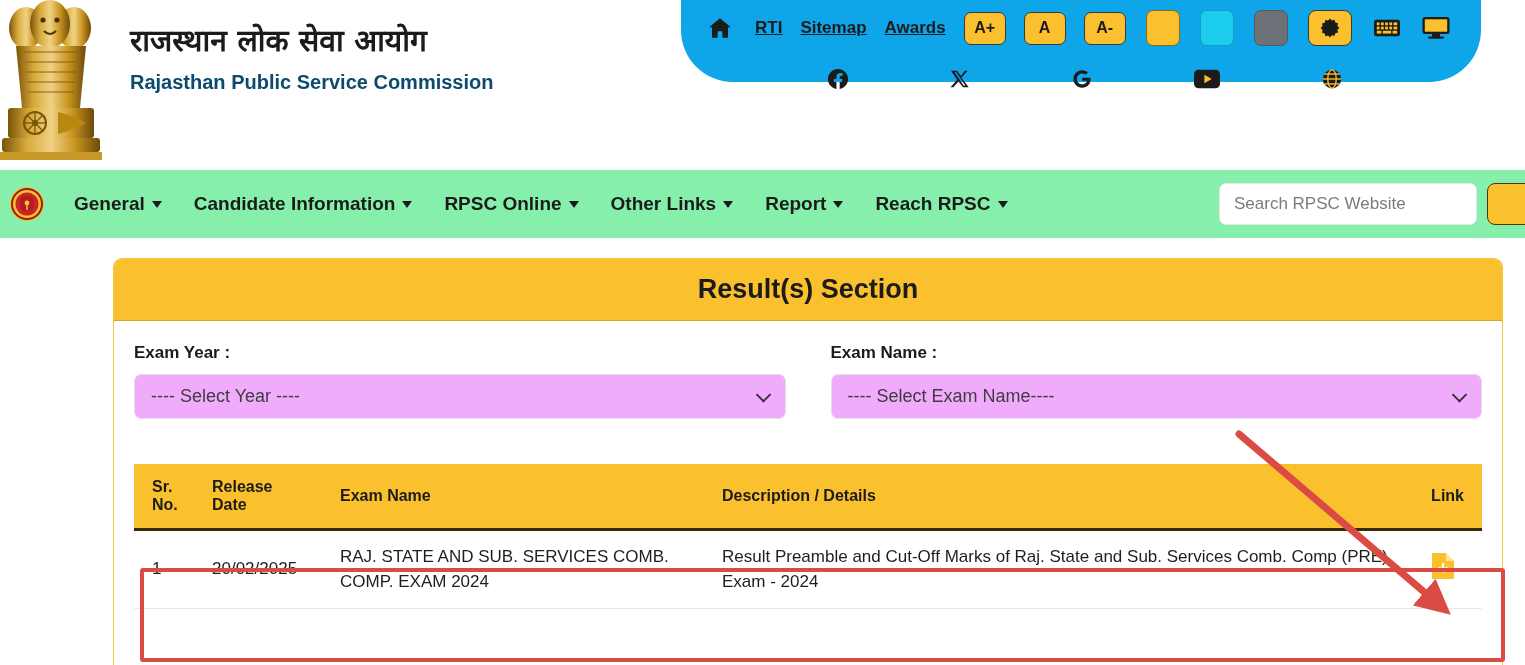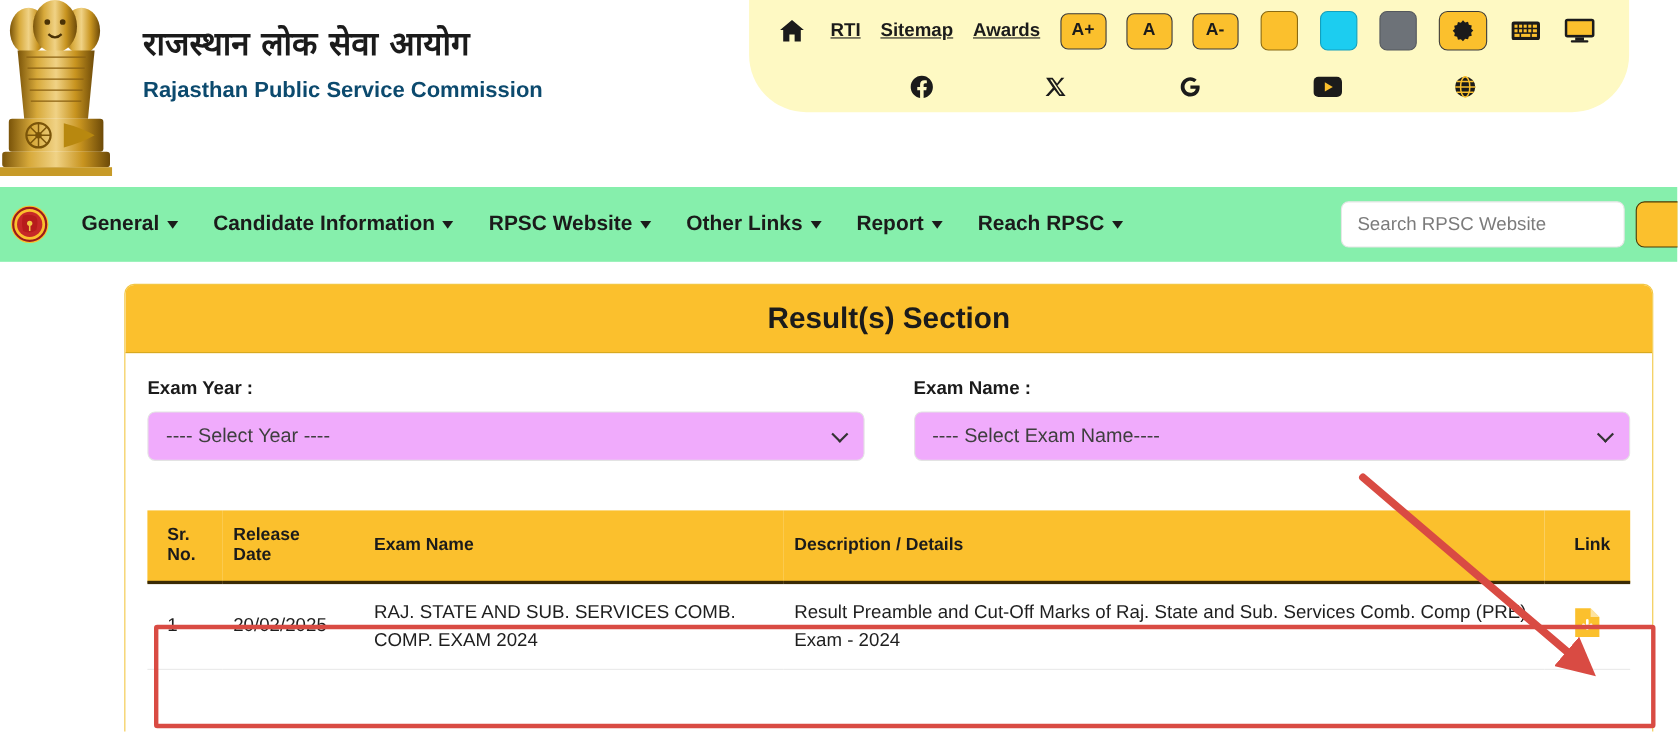--- a/index.html
+++ b/index.html
@@ -31,8 +31,8 @@
 
   
   .util-pill {
-    position:absolute; left:681px; top:0px; width:800px; height:102px;
-    background:#fef9c3; border-radius:0 0 52px 52px;
+    position:absolute; left:681px; top:0px; width:800px; height:82px;
+    background:#0ea5e9; border-radius:0 0 52px 52px;
   }
   .util-row1 {
     position:absolute; left:0; top:0; height:56px; width:100%;

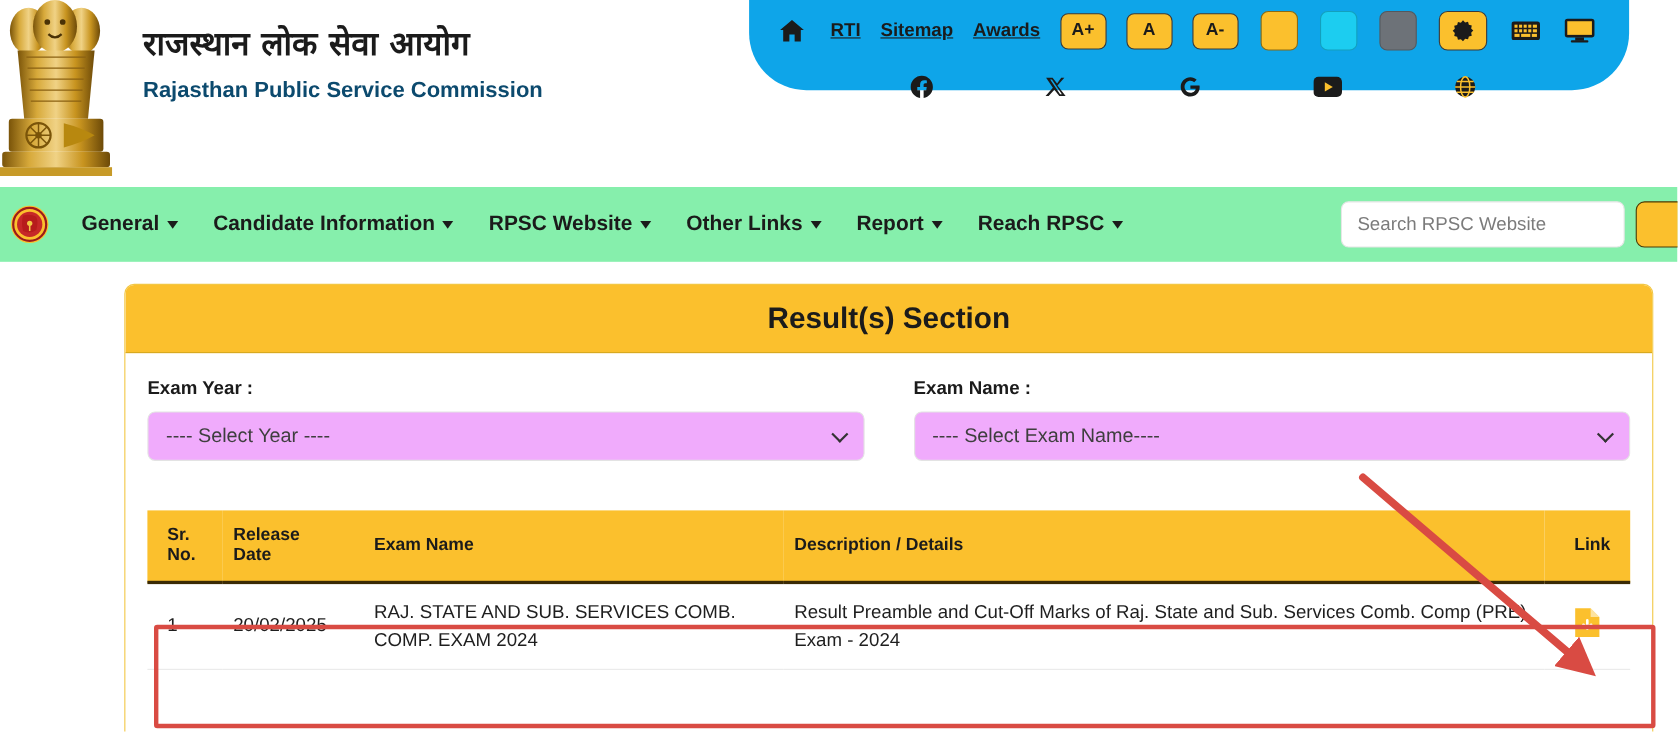--- a/index.html
+++ b/index.html
@@ -324,7 +324,7 @@
         <i class="caret"></i>
       </div>
       <div class="nav-item">
-        <span>RPSC Website</span>
+        <span>RPSC Online</span>
         <i class="caret"></i>
       </div>
       <div class="nav-item">

